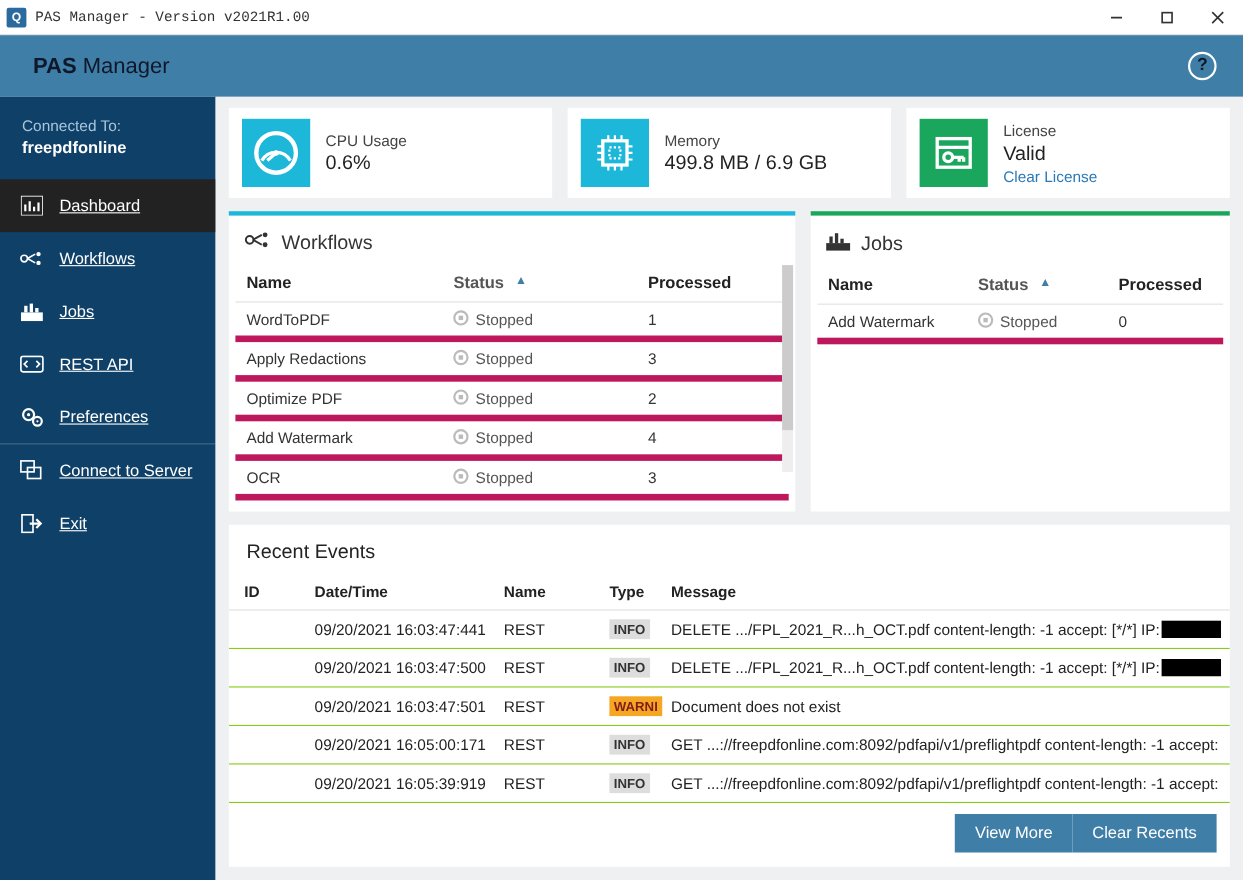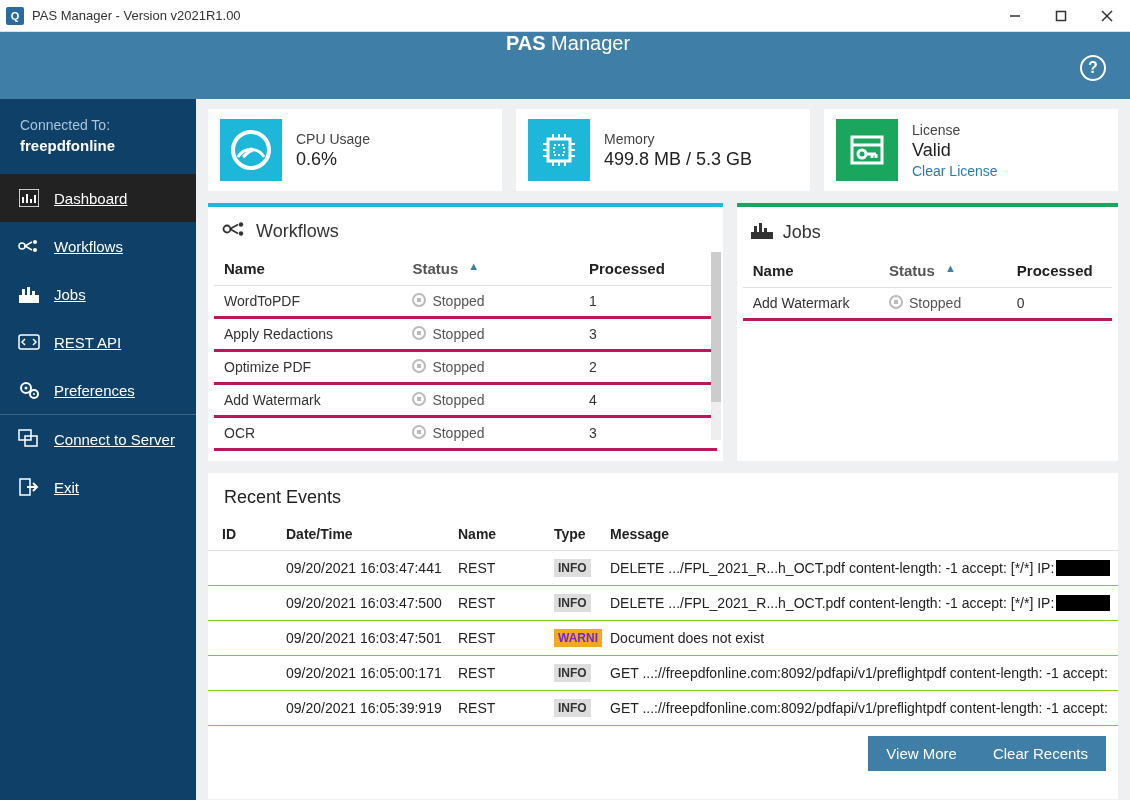--- a/index.html
+++ b/index.html
@@ -8,7 +8,7 @@
   
   .titlebar { height: 32px; background: #fff; display: flex; align-items: center; padding: 0 0 0 6px; border-bottom: 1px solid #ddd; }
   .titlebar .appicon { width: 18px; height: 18px; background: #2a6a9e; color: #fff; font-size: 11px; font-weight: bold; display: flex; align-items: center; justify-content: center; margin-right: 8px; border-radius: 2px;}
-  .titlebar .title { font-size: 13px; color: #333; }
+  .titlebar .title { font-size: 13px; color: #333; font-family: Liberation Mono, monospace; }
   .titlebar .winbtns { margin-left: auto; display: flex; }
   .titlebar .winbtn { width: 46px; height: 32px; display: flex; align-items: center; justify-content: center; }
   .titlebar .winbtn svg { stroke: #333; }

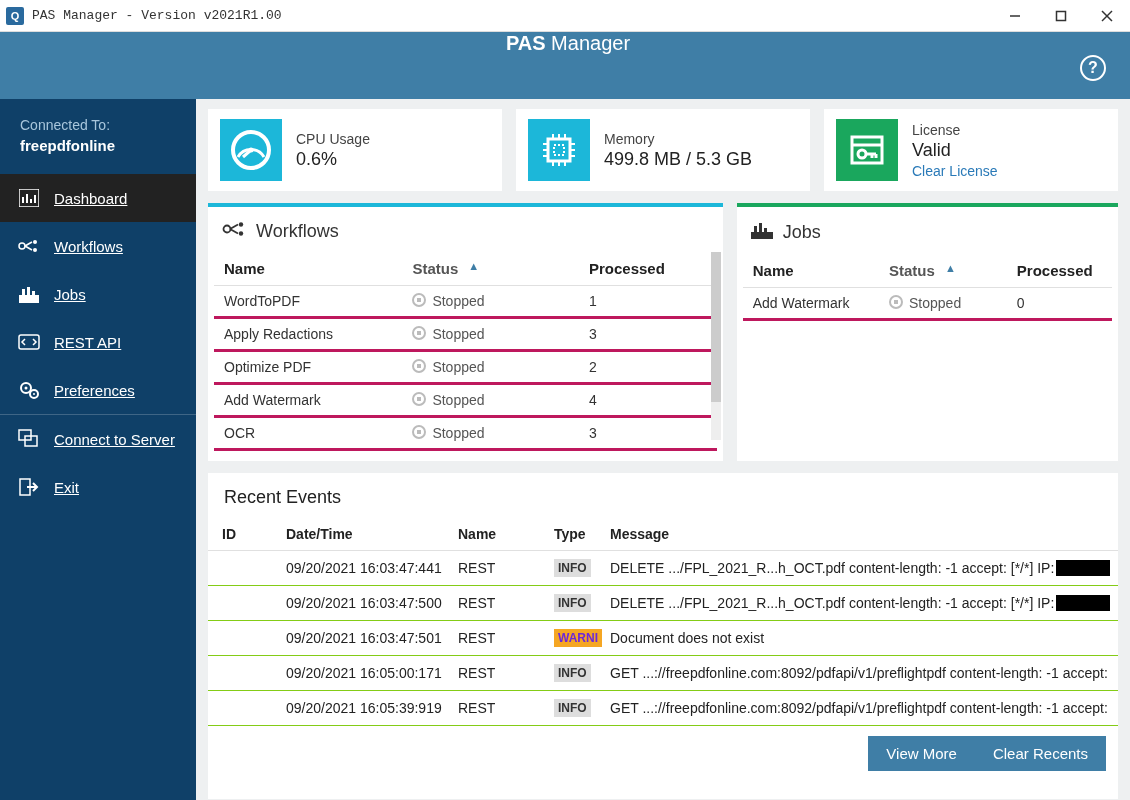--- a/index.html
+++ b/index.html
@@ -14,7 +14,7 @@
   .titlebar .winbtn svg { stroke: #333; }
 
   
-  .appheader { height: 67px; background: #3f7ea6; display: flex; align-items: center; padding: 0 24px 0 30px; color: #ffffff; flex-direction: column; }
+  .appheader { height: 56px; background: #3f7ea6; display: flex; align-items: center; padding: 0 24px 0 30px; color: #0f172a; }
   .appheader .brand { font-size: 20px; }
   .appheader .brand b { font-weight: 700; }
   .appheader .help { margin-left: auto; width: 26px; height: 26px; border: 2px solid #fff; border-radius: 50%; display: flex; align-items: center; justify-content: center; font-size: 16px; font-weight: bold; }

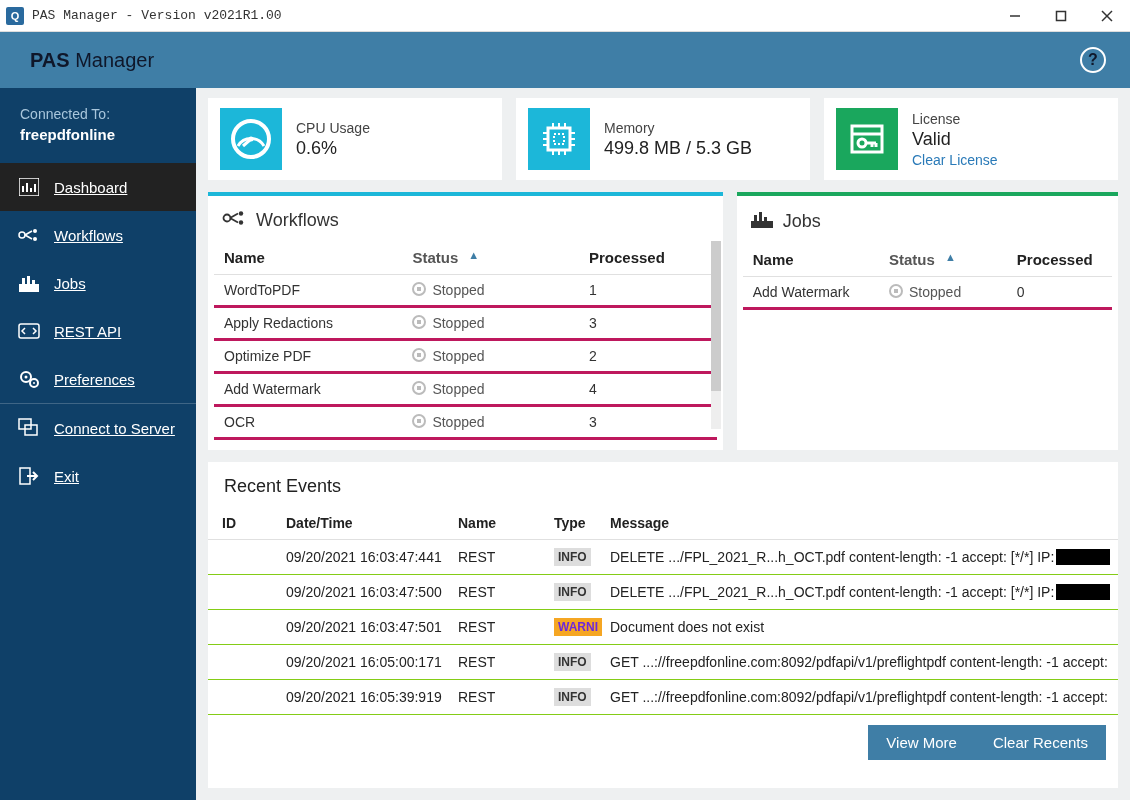--- a/index.html
+++ b/index.html
@@ -240,7 +240,7 @@
         </div>
         <div class="txt">
           <div class="lbl">Memory</div>
-          <div class="val">499.8 MB / 5.3 GB</div>
+          <div class="val">499.8 MB / 6.9 GB</div>
         </div>
       </div>
       <div class="statcard">

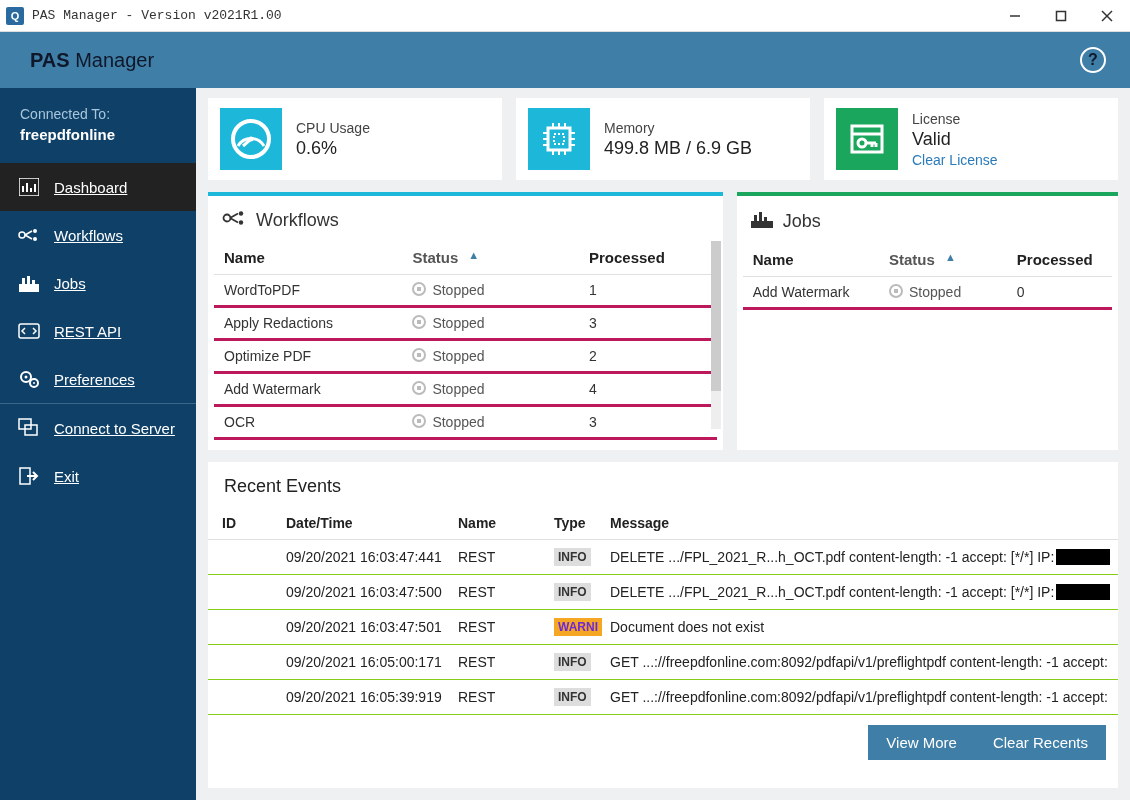--- a/index.html
+++ b/index.html
@@ -52,7 +52,7 @@
   .panel .phead { padding: 14px 14px 10px 14px; display: flex; align-items: center; gap: 10px; font-size: 18px; color: #333; }
   .panel .ptable { padding: 0 6px 10px 6px; }
   .ptable .pcols { display: flex; padding: 8px 10px; font-weight: 700; font-size: 15px; border-bottom: 1px solid #e0e0e0; }
-  .ptable .prow { display: flex; padding: 7px 10px; font-size: 14px; border-bottom: 3px solid #be185d; color: #333; align-items: center; }
+  .ptable .prow { display: flex; padding: 7px 10px; font-size: 14px; border-bottom: 6px solid #be185d; color: #333; align-items: center; }
   .col-name { flex: 1.6; }
   .col-status { flex: 1.5; display: flex; align-items: flex-start; gap: 6px; color: #555;}
   .col-proc { flex: 1; }

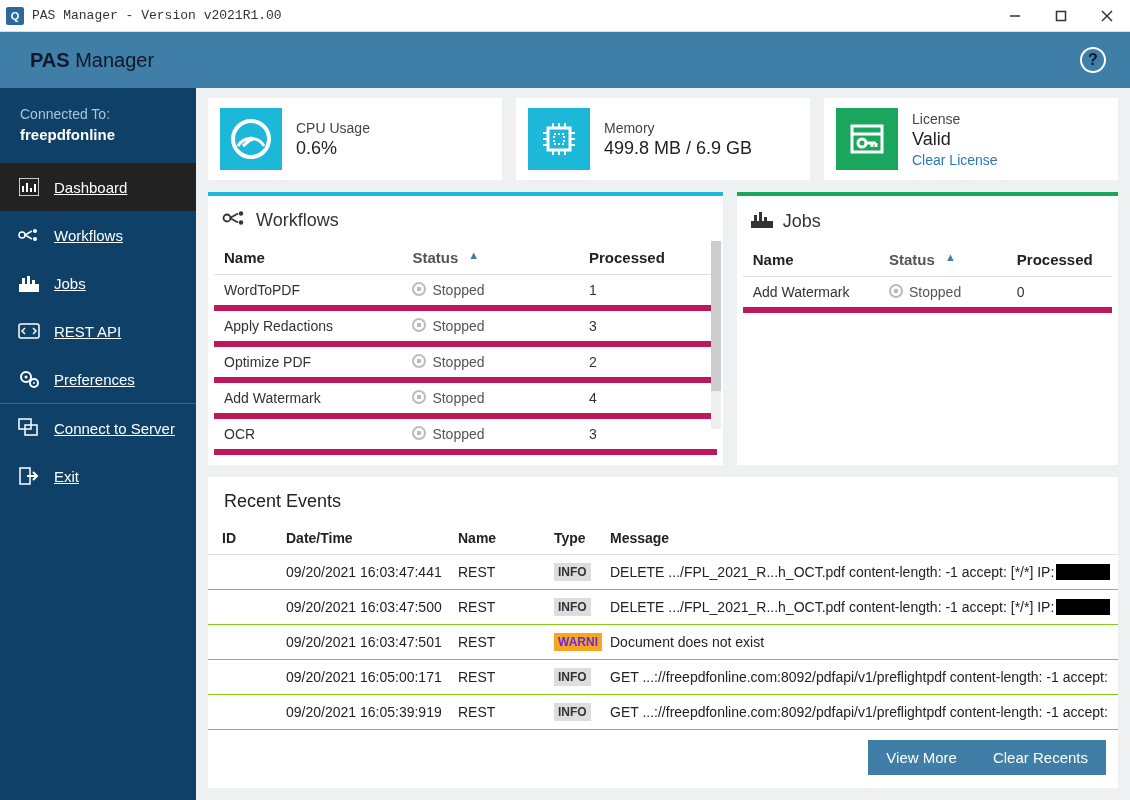--- a/index.html
+++ b/index.html
@@ -76,7 +76,7 @@
   .rc-type { width: 56px; }
   .rc-msg { flex: 1; white-space: nowrap; overflow: hidden; text-overflow: clip; display:flex; align-items:center; }
   .badge { display: inline-block; padding: 2px 4px; font-size: 12px; font-weight: 700; color: #333; background: #ddd; }
-  .badge.warn { background: #f5a623; color: #6d28d9; }
+  .badge.warn { background: #f5a623; color: #7f1d1d; }
   .redact { display:inline-block; background:#000; width:100px; height:16px; vertical-align:middle; margin-left:2px;}
 
   .rbuttons { display: flex; justify-content: flex-end; padding: 10px 12px; }

